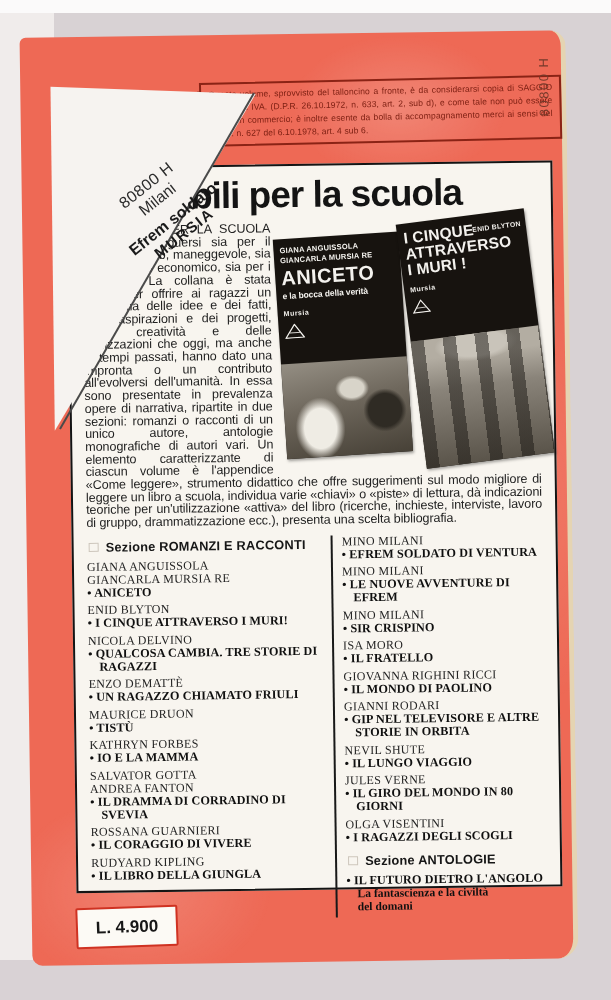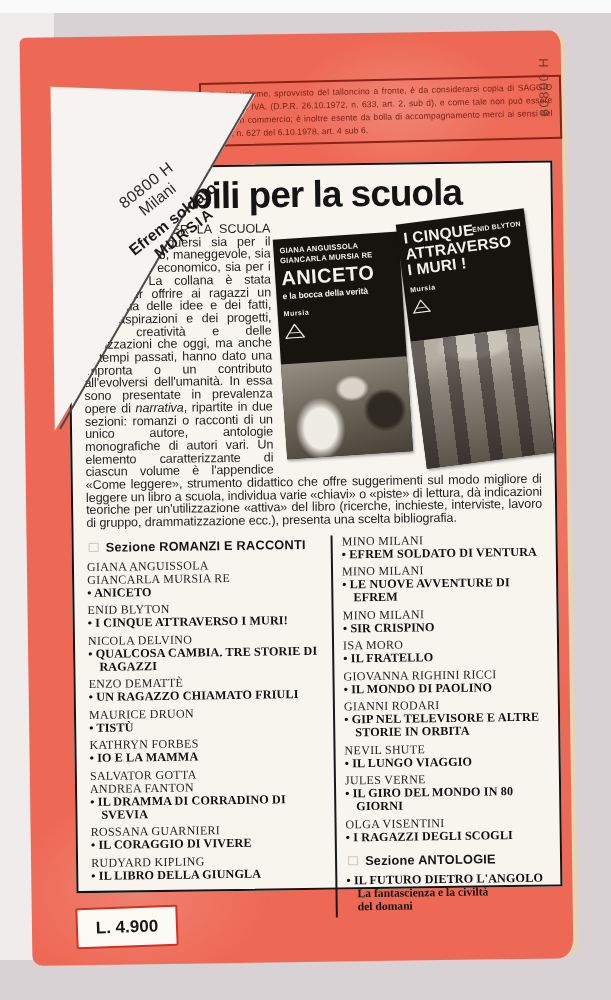--- a/index.html
+++ b/index.html
@@ -34,7 +34,7 @@
   .panel-title { font-size:37px; font-weight:bold; letter-spacing:-1px; color:#141414; white-space:nowrap; }
 
   .intro { margin-top:6px; font-size:12.6px; line-height:12.7px; text-align:justify; color:#222; letter-spacing:-0.1px; }
-  .ital { font-style:italic; }
+  .ital { }
 
   
   .covers-float { float:right; width:260px; height:244px; position:relative; margin:0 0 6px 8px; }

